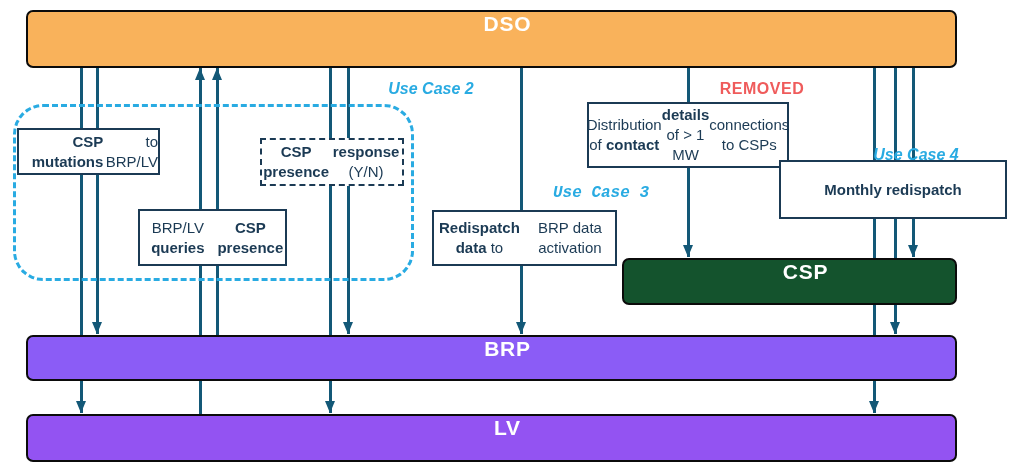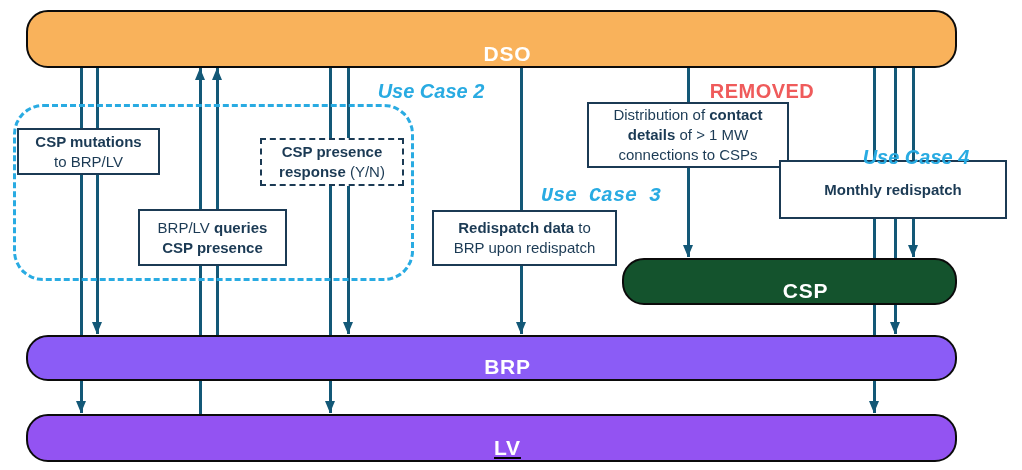--- a/index.html
+++ b/index.html
@@ -26,8 +26,8 @@
   }
 
   .bar{
-    position:absolute;z-index:3;box-sizing:border-box;border:2.5px solid #0b0b0b;border-radius:22px;
-    display:flex;align-items:flex-end;justify-content:center;padding-left:32px;
+    position:absolute;z-index:3;box-sizing:border-box;border:2.5px solid #0b0b0b;border-radius:7px;
+    display:flex;align-items:flex-start;justify-content:center;padding-left:32px;
   }
   .bar-label{color:#fff;font-weight:700;font-size:21px;letter-spacing:.8px;}
   .bar-dso{left:26px;top:10px;width:931px;height:58px;background:#F9B25B;}

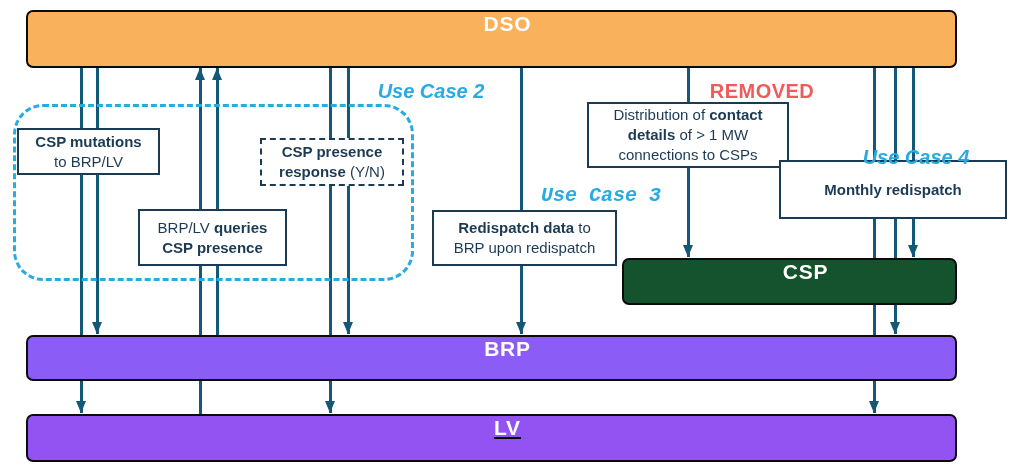--- a/index.html
+++ b/index.html
@@ -52,7 +52,7 @@
 
   .annotation{
     position:absolute;z-index:4;transform:translateX(-50%);white-space:nowrap;
-    font-size:20px;font-weight:700;
+    font-size:16px;font-weight:700;
   }
   .use-case{color:var(--accent);font-style:italic;}
   .removed{color:var(--removed);letter-spacing:.5px;}

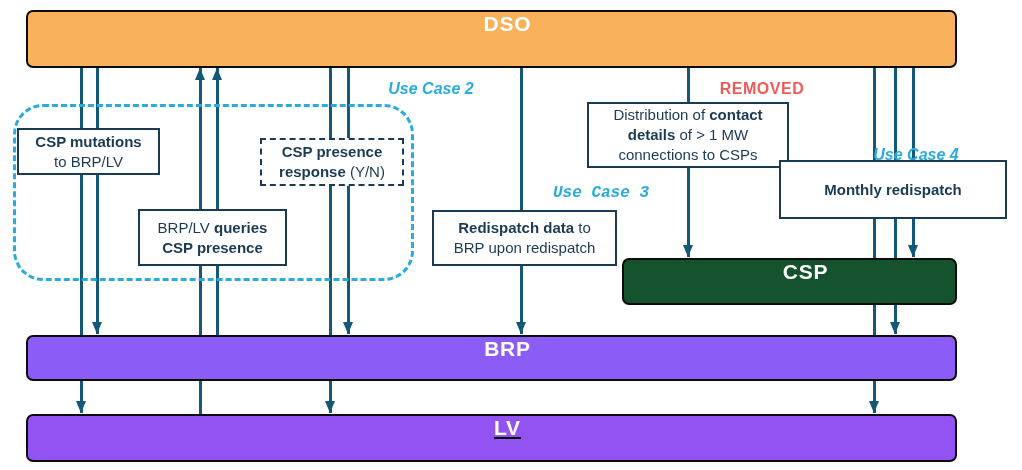--- a/index.html
+++ b/index.html
@@ -38,7 +38,7 @@
   .note-box{
     position:absolute;z-index:4;box-sizing:border-box;background:#fff;
     border:2px solid var(--navy);color:var(--navy);
-    display:flex;flex-direction:column;align-items:center;justify-content:center;
+    display:flex;align-items:center;justify-content:center;
     text-align:center;font-size:15px;line-height:20px;font-weight:400;
   }
   .note-box b{font-weight:800;}

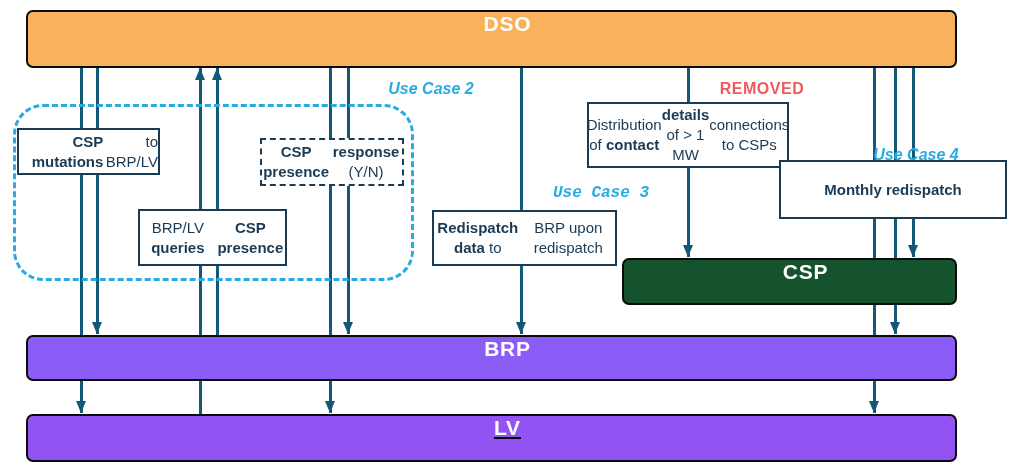--- a/index.html
+++ b/index.html
@@ -123,7 +123,7 @@
 
   <div class="note-box box-redispatch">
     <span><b>Redispatch data</b><span> to</span></span>
-    <span><span>BRP upon redispatch</span></span>
+    <span><span>BRP data activation</span></span>
   </div>
 
   <div class="note-box box-distribution">

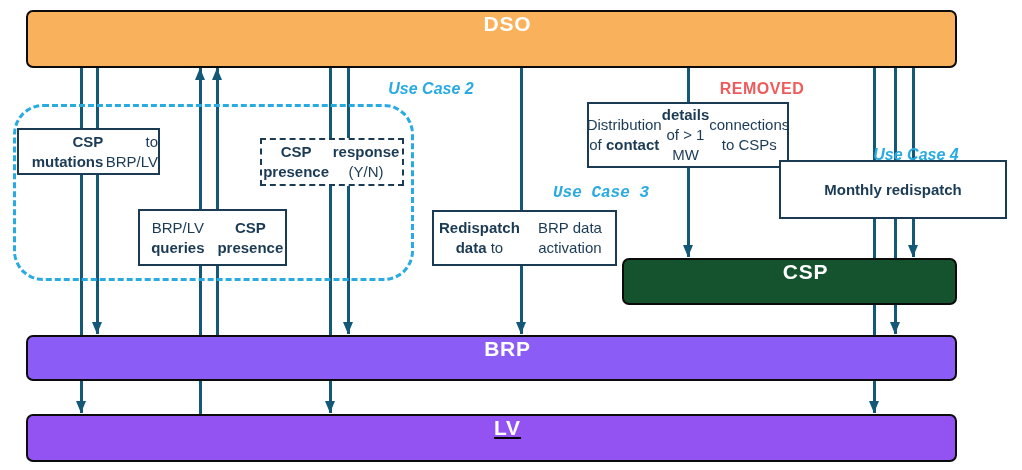--- a/index.html
+++ b/index.html
@@ -33,7 +33,7 @@
   .bar-dso{left:26px;top:10px;width:931px;height:58px;background:#F9B25B;}
   .bar-csp{left:622px;top:258px;width:335px;height:47px;background:#14532d;}
   .bar-brp{left:26px;top:335px;width:931px;height:46px;background:#8b5cf6;}
-  .bar-lv {left:26px;top:414px;width:931px;height:48px;background:#9353F2;text-decoration:underline;}
+  .bar-lv {left:26px;top:414px;width:931px;height:48px;background:#9353F2;}
 
   .note-box{
     position:absolute;z-index:4;box-sizing:border-box;background:#fff;

